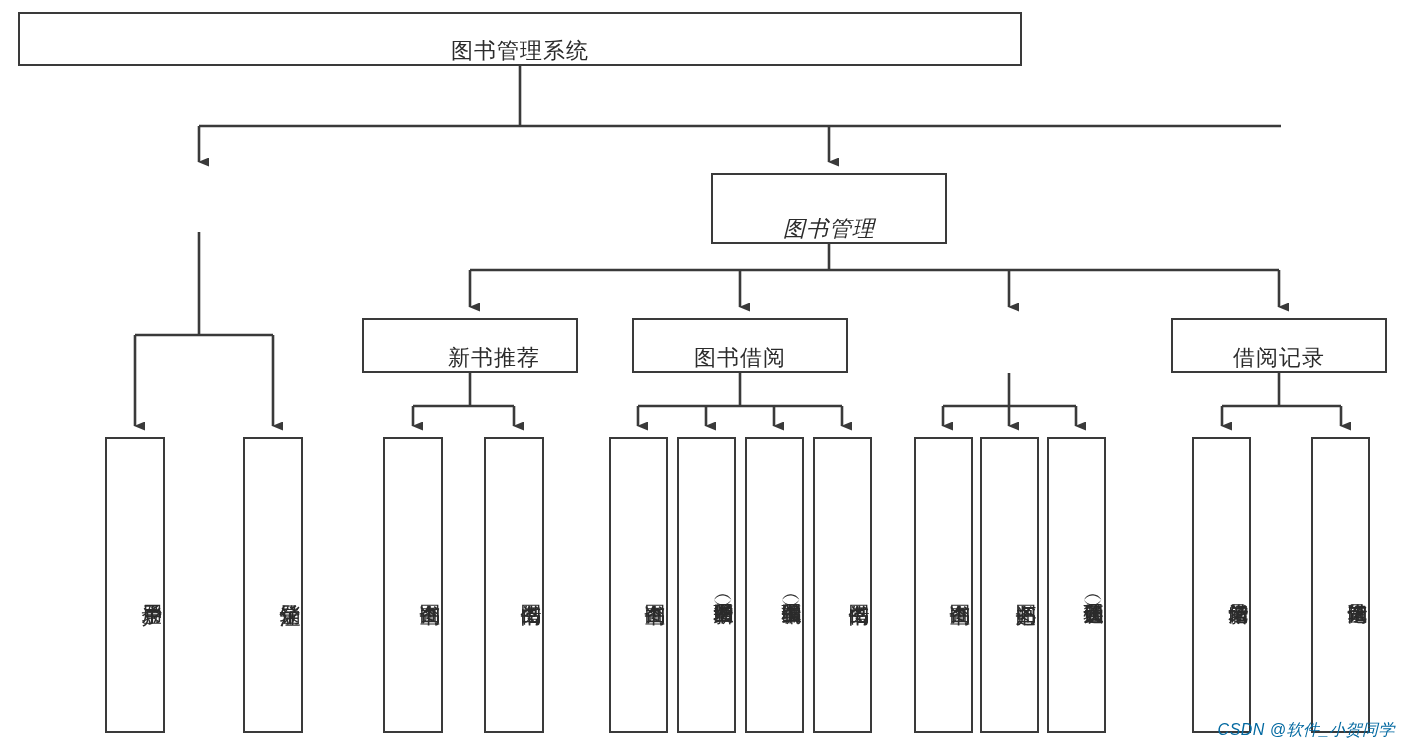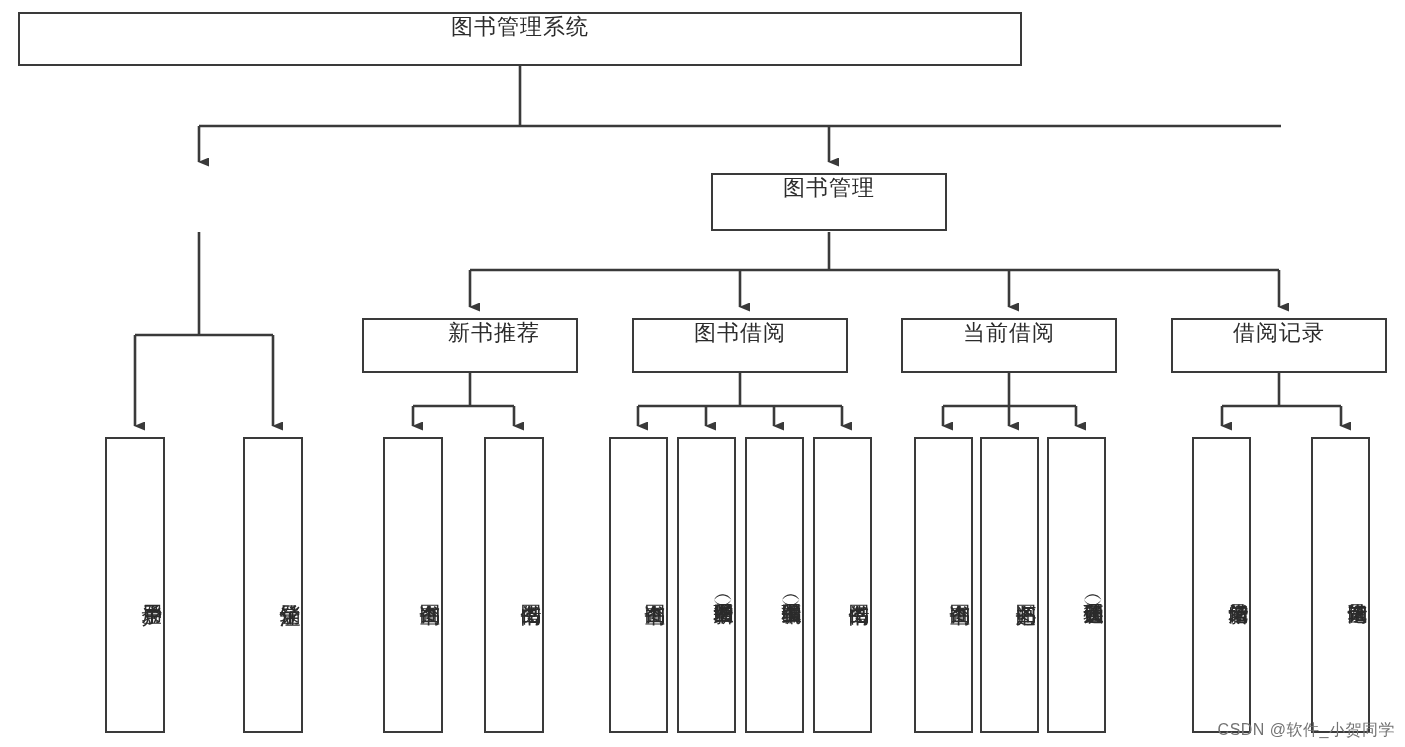--- a/index.html
+++ b/index.html
@@ -33,7 +33,7 @@
     background: #ffffff;
     border: 2px solid #3a3a3a;
     display: flex;
-    align-items: flex-start;
+    align-items: flex-end;
     justify-content: center;
     color: #2b2b2b;
   }

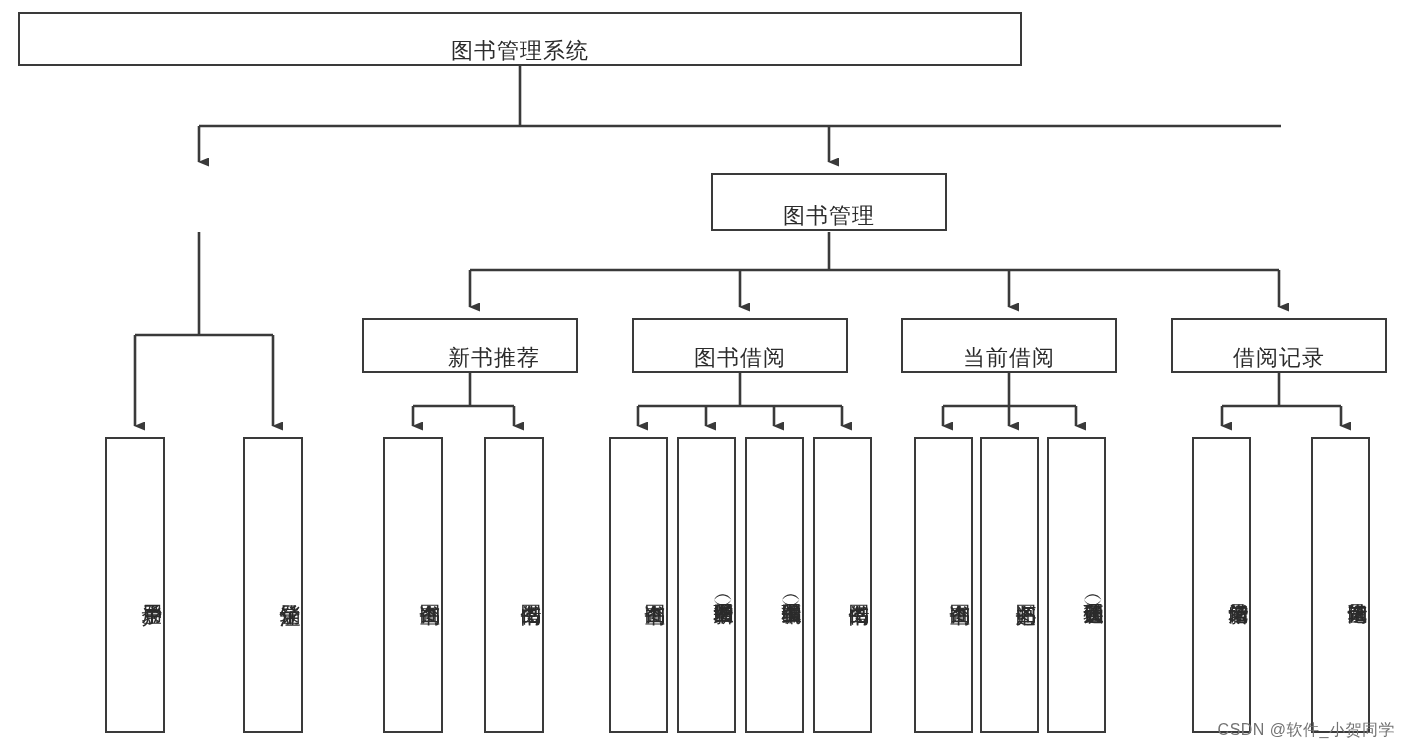--- a/index.html
+++ b/index.html
@@ -138,7 +138,7 @@
     <span>图书管理系统</span>
   </div>
 
-  <div class="node-box node-h" style="left:711px; top:173px; width:236px; height:58px;">
+  <div class="node-box node-h" style="left:711px; top:173px; width:236px; height:71px;font-style:italic;">
     <span>图书管理</span>
   </div>
 

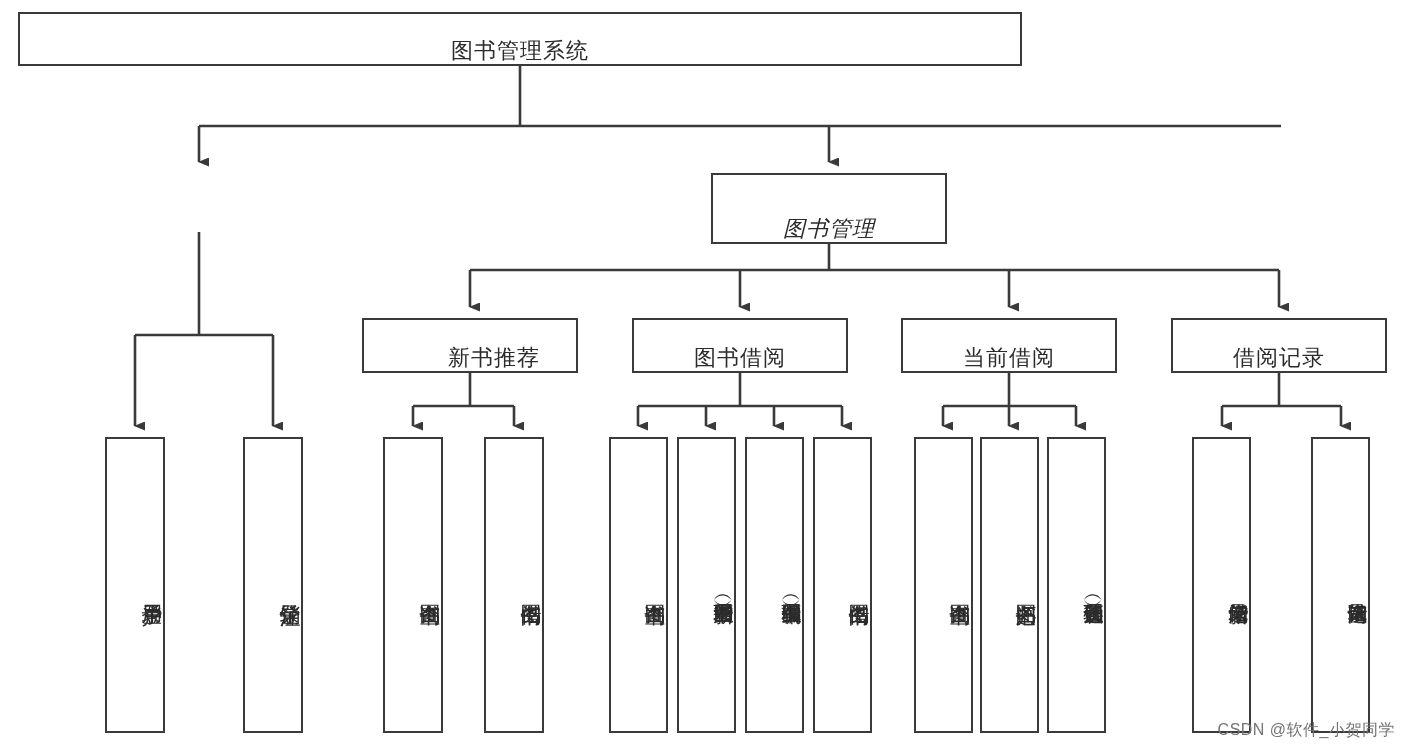--- a/index.html
+++ b/index.html
@@ -148,9 +148,6 @@
   <div class="node-box node-h" style="left:632px; top:318px; width:216px; height:55px;">
     <span>图书借阅</span>
   </div>
-  <div class="node-box node-h" style="left:901px; top:318px; width:216px; height:55px;">
-    <span>当前借阅</span>
-  </div>
   <div class="node-box node-h" style="left:1171px; top:318px; width:216px; height:55px;">
     <span>借阅记录</span>
   </div>

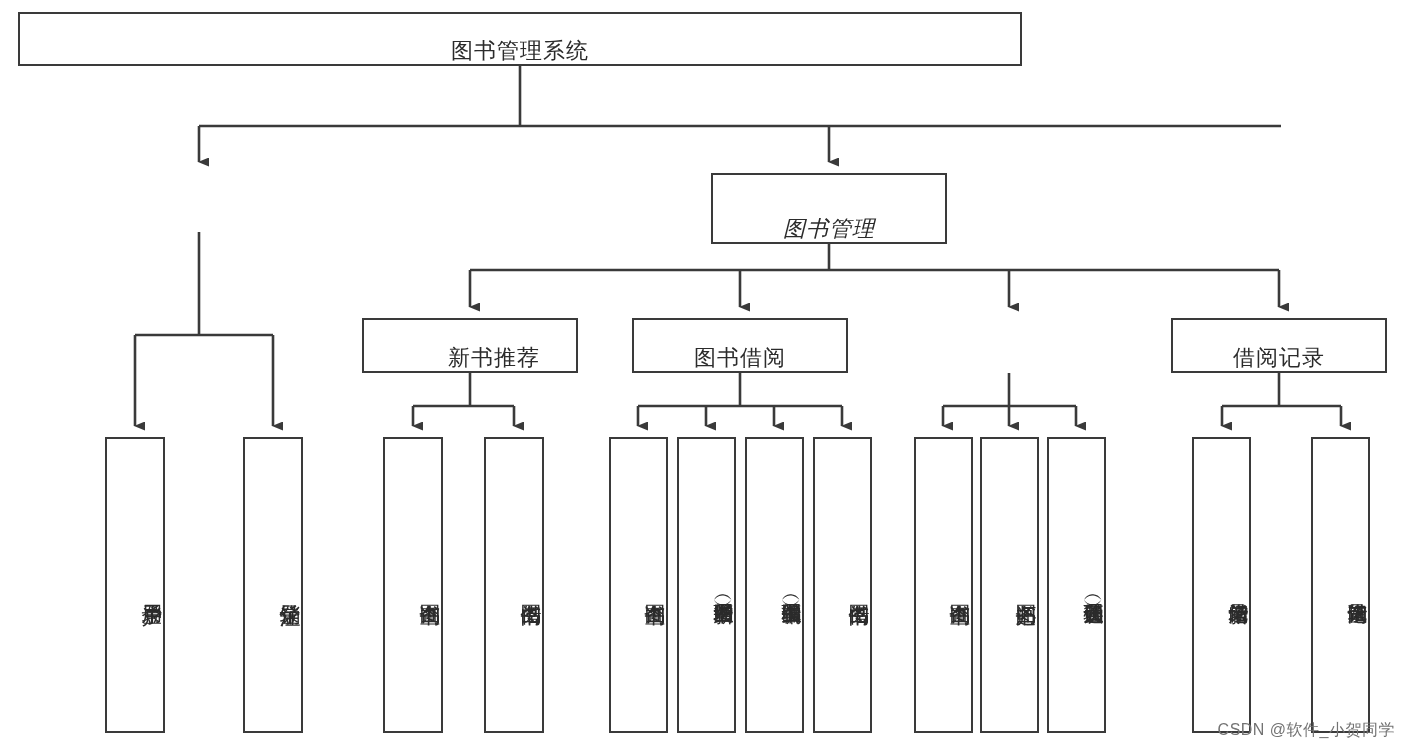--- a/index.html
+++ b/index.html
@@ -61,10 +61,11 @@
     right: 10px;
     bottom: 6px;
     font-size: 16px;
-    color: #737373;
+    color: #0369a1;
     letter-spacing: 0.5px;
     white-space: nowrap;
     user-select: none;
+    font-style: italic;
   }
 </style>
 </head>

